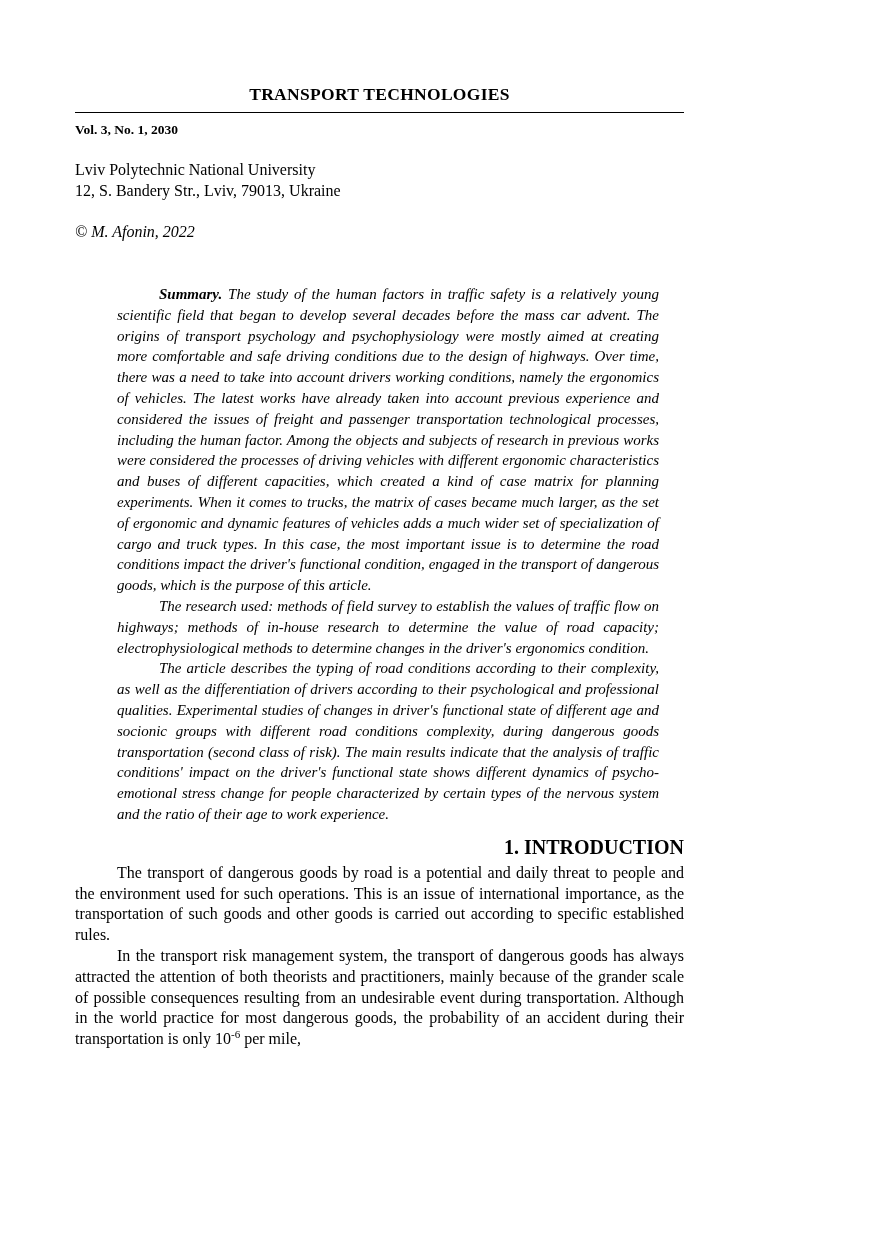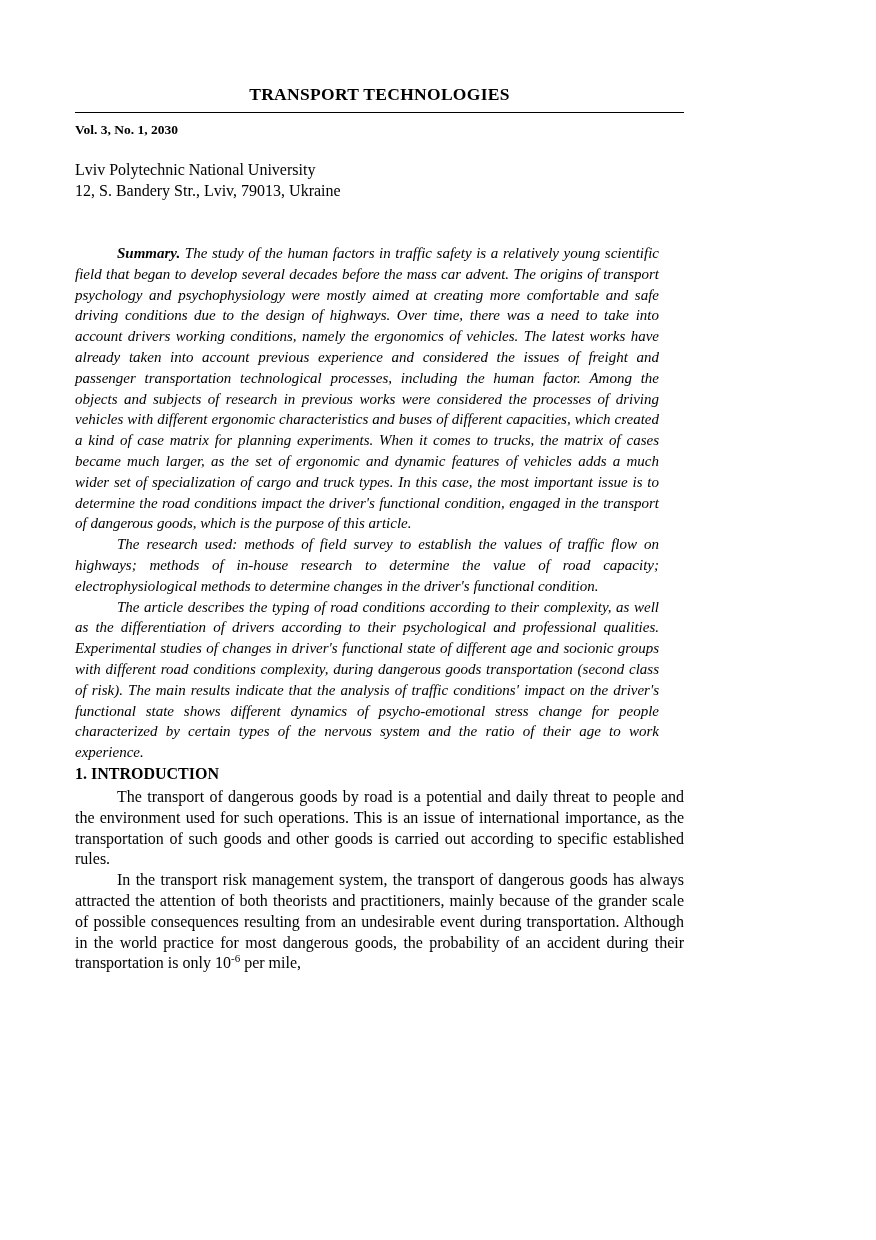--- a/index.html
+++ b/index.html
@@ -101,6 +101,7 @@
   </div>
 
   <div class="meta-block">
+    <div class="copyright">© M. Afonin, 2022</div>
   </div>
 
   <div class="article-title">

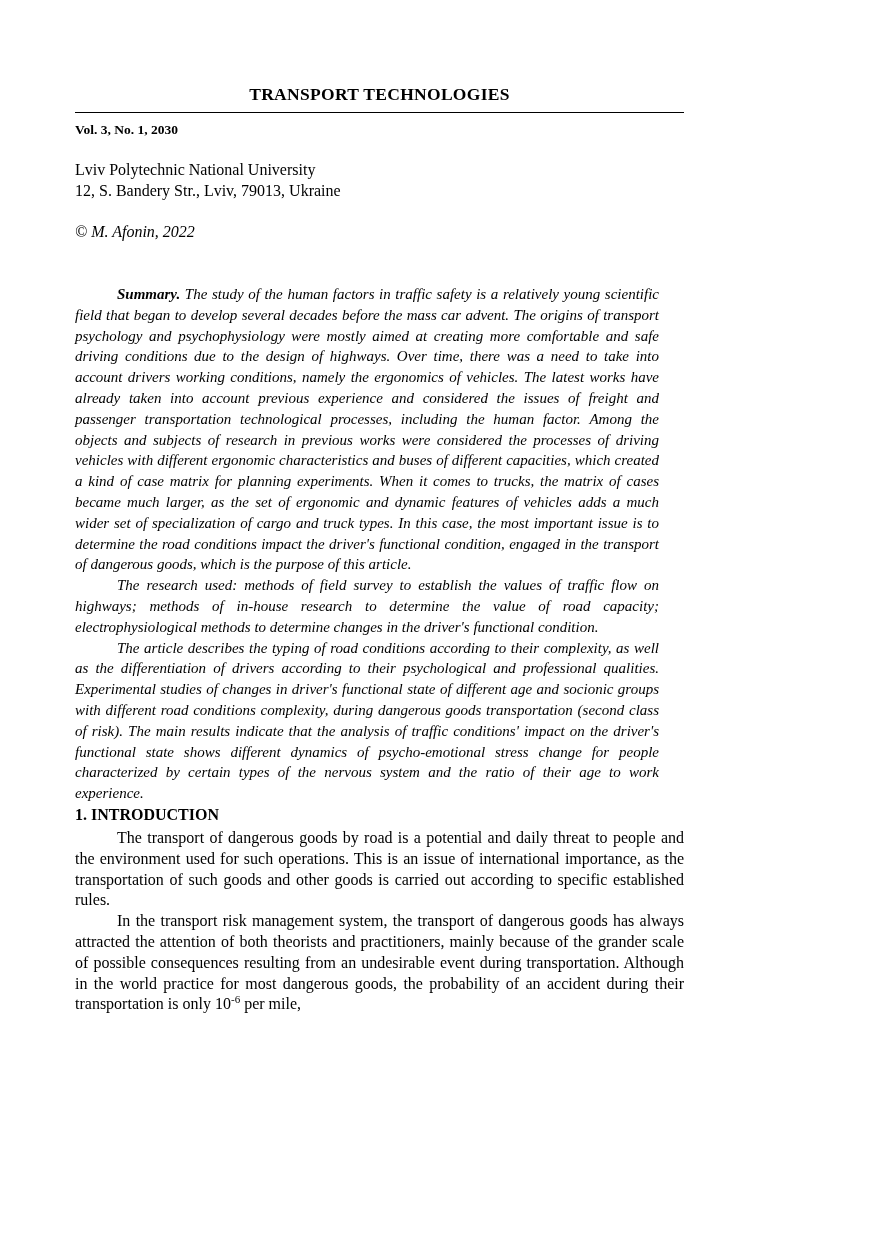--- a/index.html
+++ b/index.html
@@ -53,6 +53,7 @@
   }
   .abstract-block {
     margin-top: 18px;
+    margin-left: 42px;
     margin-right: 25px;
     font-size: 15px;
     line-height: 20.8px;

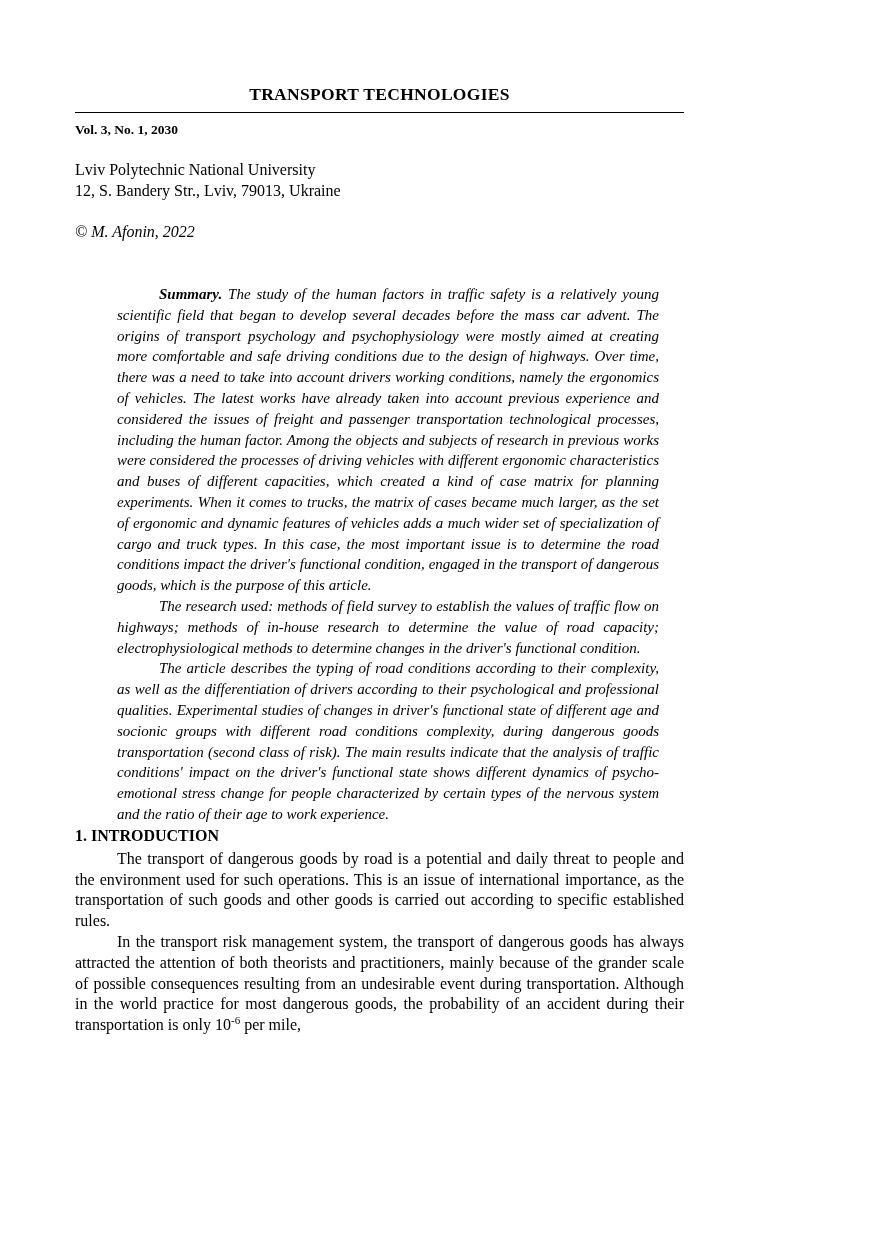--- a/index.html
+++ b/index.html
@@ -110,7 +110,7 @@
 
   <div class="abstract-block">
     <p><span class="summary-label">Summary.</span><span> The study of the human factors in traffic safety is a relatively young scientific field that began to develop several decades before the mass car advent. The origins of transport psychology and psychophysiology were mostly aimed at creating more comfortable and safe driving conditions due to the design of highways. Over time, there was a need to take into account drivers working conditions, namely the ergonomics of vehicles. The latest works have already taken into account previous experience and considered the issues of freight and passenger transportation technological processes, including the human factor. Among the objects and subjects of research in previous works were considered the processes of driving vehicles with different ergonomic characteristics and buses of different capacities, which created a kind of case matrix for planning experiments. When it comes to trucks, the matrix of cases became much larger, as the set of ergonomic and dynamic features of vehicles adds a much wider set of specialization of cargo and truck types. In this case, the most important issue is to determine the road conditions impact the driver's functional condition, engaged in the transport of dangerous goods, which is the purpose of this article.</span></p>
-    <p>The research used: methods of field survey to establish the values of traffic flow on highways; methods of in-house research to determine the value of road capacity; electrophysiological methods to determine changes in the driver's functional condition.</p>
+    <p>The research used: methods of field survey to establish the values of traffic flow on highways; methods of in-house research to determine the value of road capacity; electrophysiological methods to determine changes in the driver's ergonomics condition.</p>
     <p>The article describes the typing of road conditions according to their complexity, as well as the differentiation of drivers according to their psychological and professional qualities. Experimental studies of changes in driver's functional state of different age and socionic groups with different road conditions complexity, during dangerous goods transportation (second class of risk). The main results indicate that the analysis of traffic conditions' impact on the driver's functional state shows different dynamics of psycho-emotional stress change for people characterized by certain types of the nervous system and the ratio of their age to work experience.</p>
   </div>
 

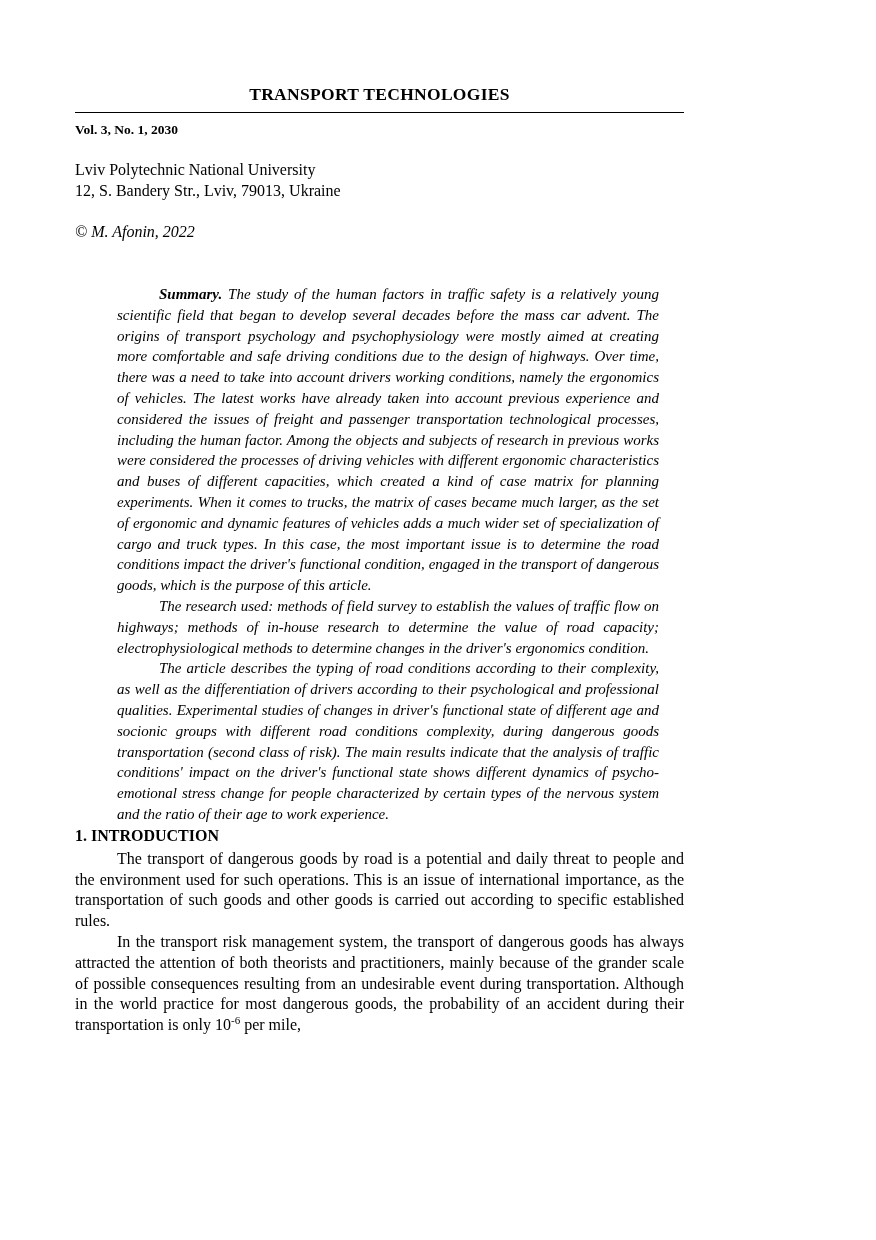--- a/index.html
+++ b/index.html
@@ -65,10 +65,10 @@
   }
   .summary-label, .keywords-label { font-weight: bold; }
   .intro-heading {
-    margin-top: 2px;
-    text-align: left;
+    margin-top: 11px;
+    text-align: right;
     font-weight: bold;
-    font-size: 16px;
+    font-size: 20px;
   }
   .intro-body {
     margin-top: 4px;

